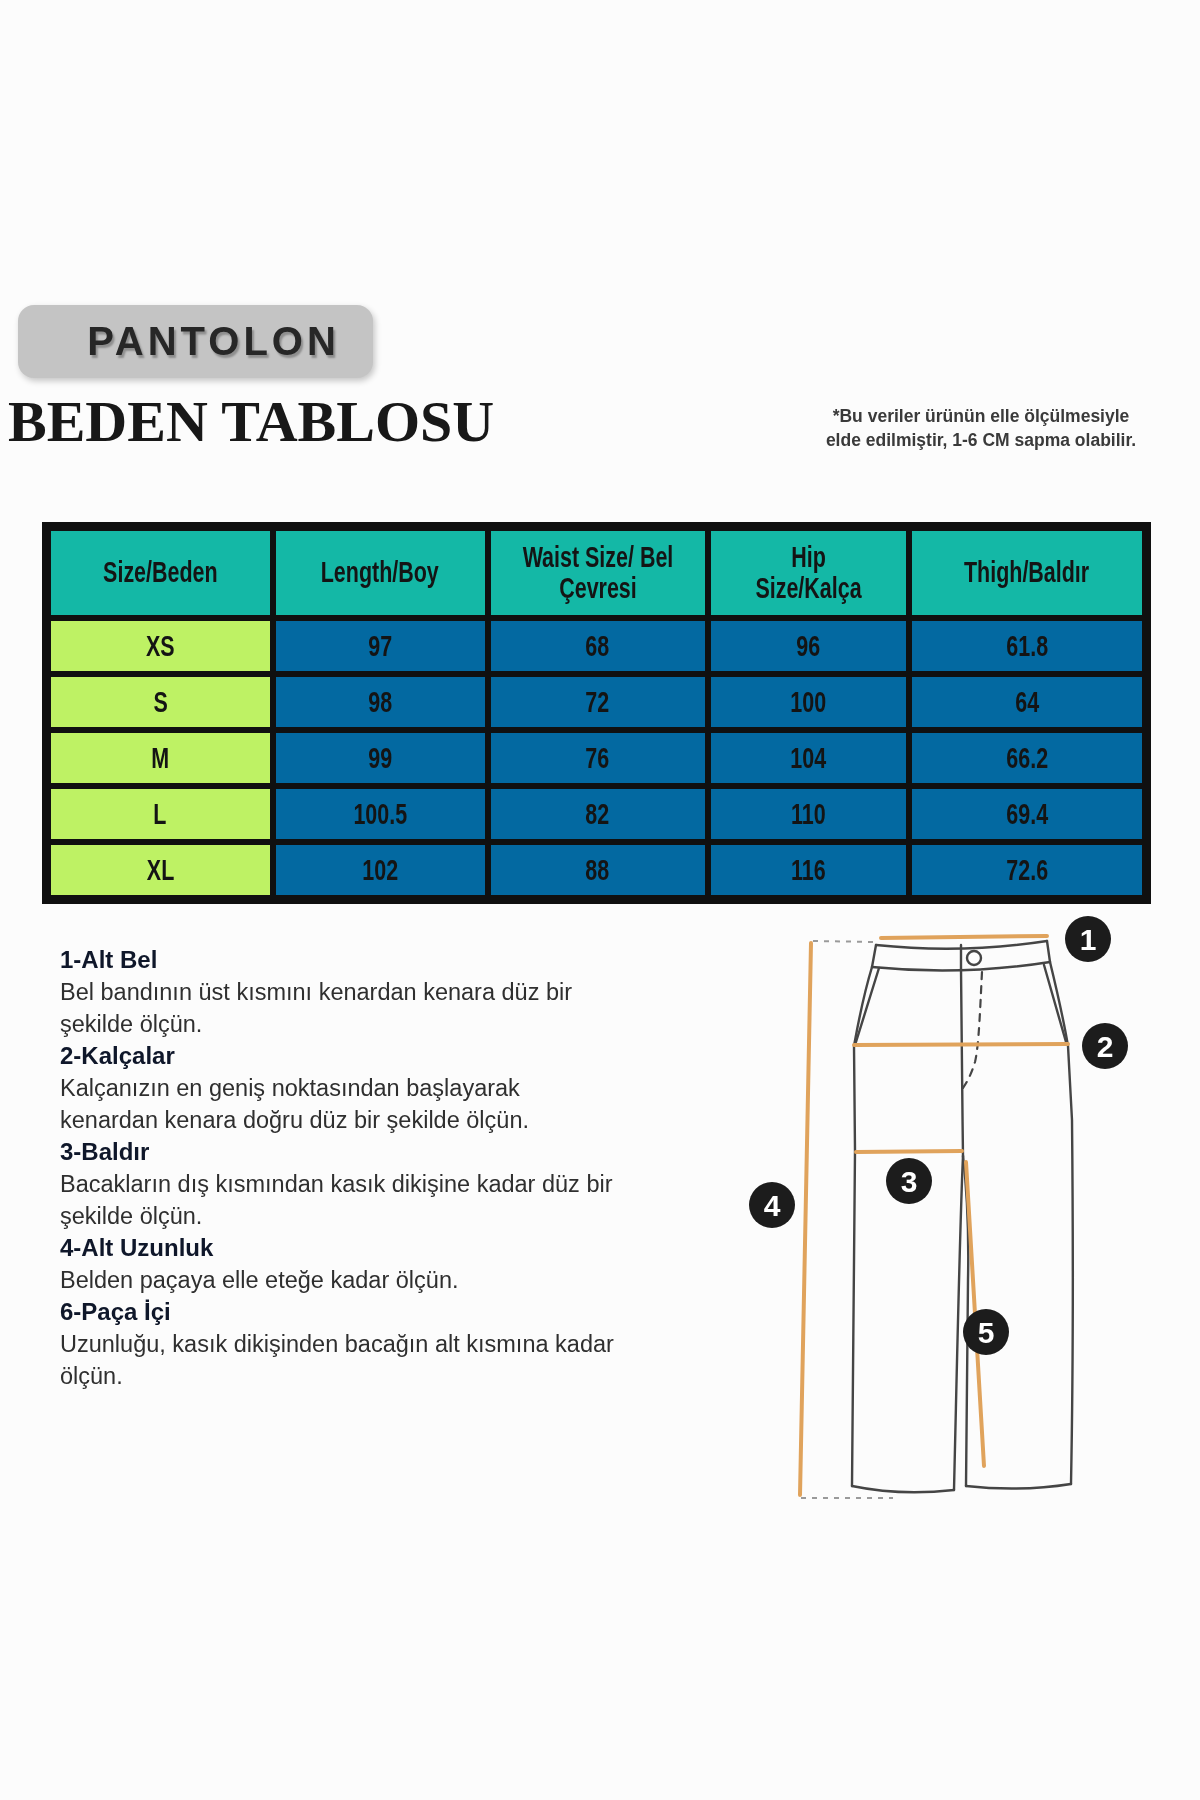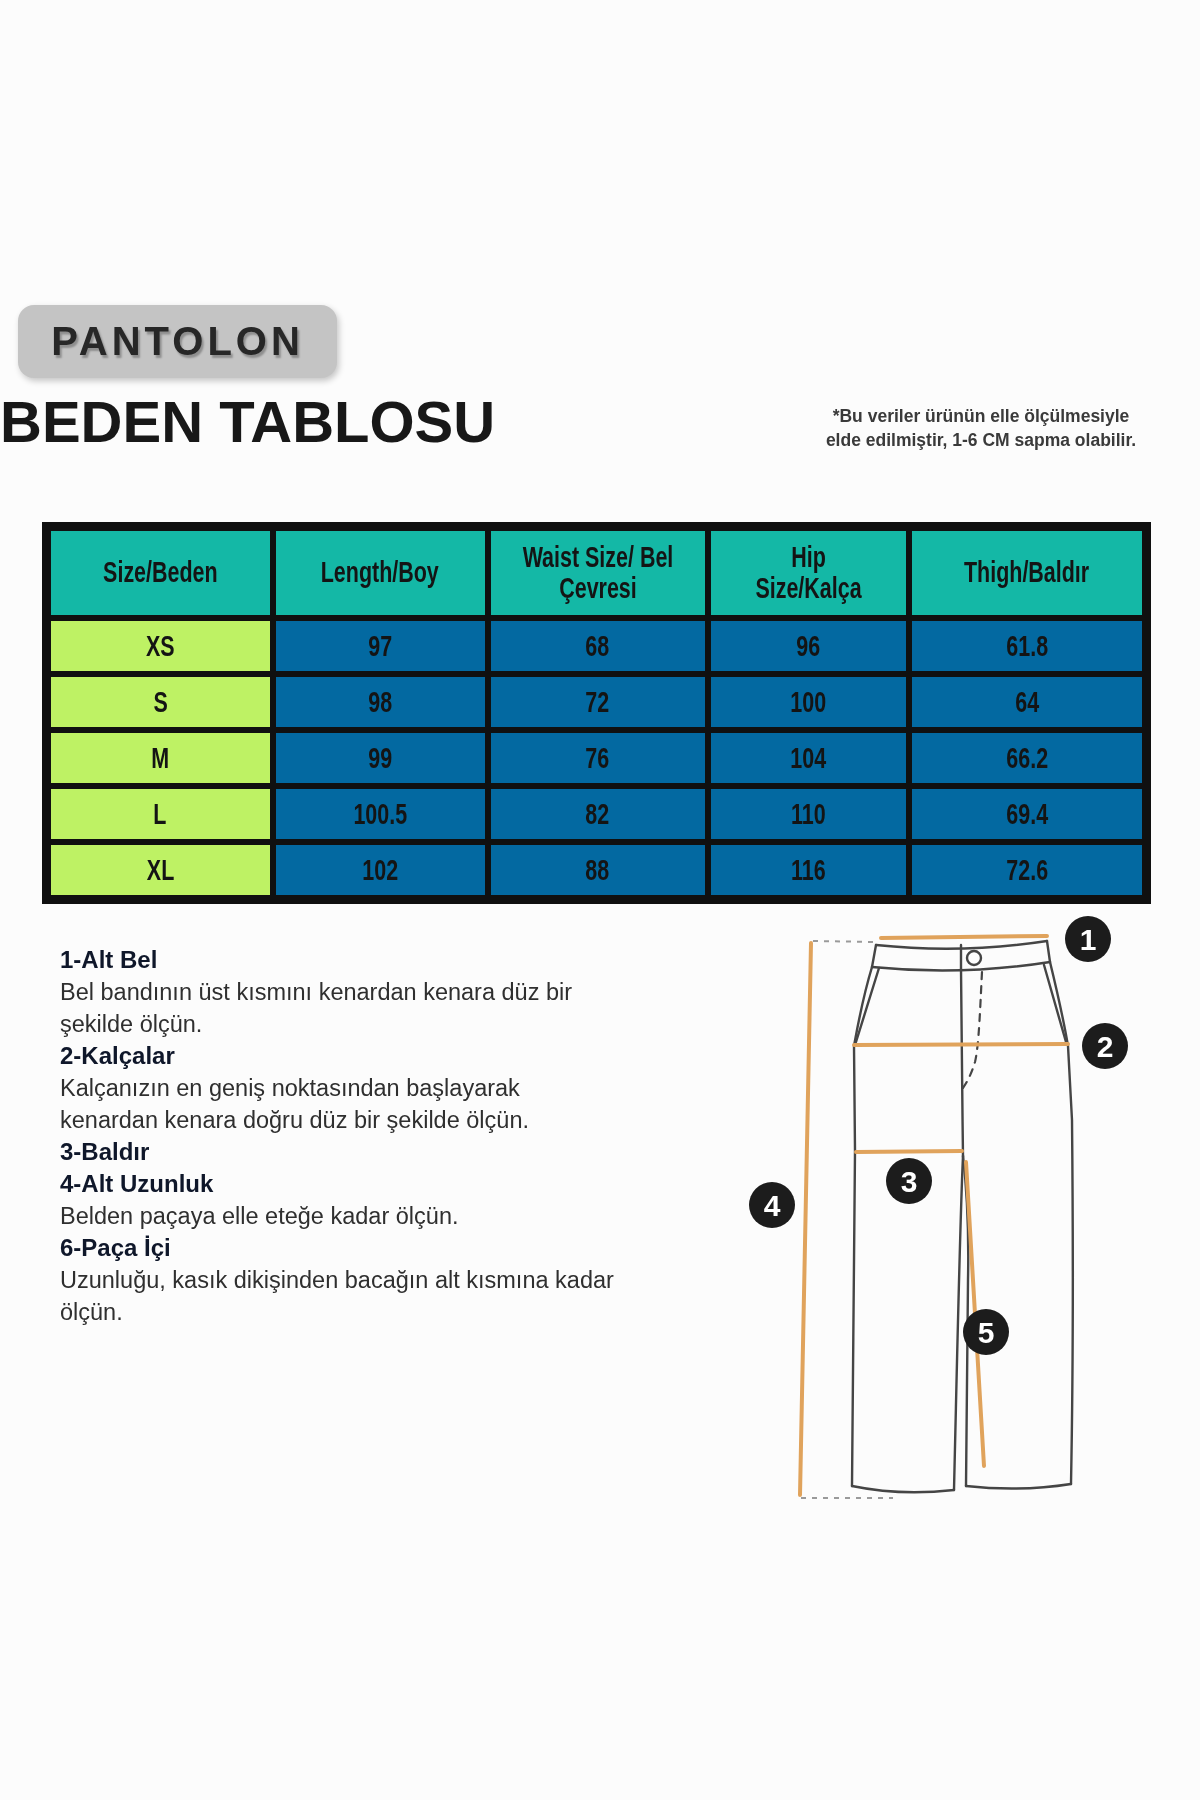--- a/index.html
+++ b/index.html
@@ -13,6 +13,7 @@
     background:#c4c4c4;border-radius:16px;
     display:flex;align-items:center;justify-content:center;
     box-shadow:2px 3px 6px rgba(0,0,0,0.22);
+    padding-left:36px;
   }
   .badge span{
     font-size:40px;font-weight:700;letter-spacing:4px;color:#272727;

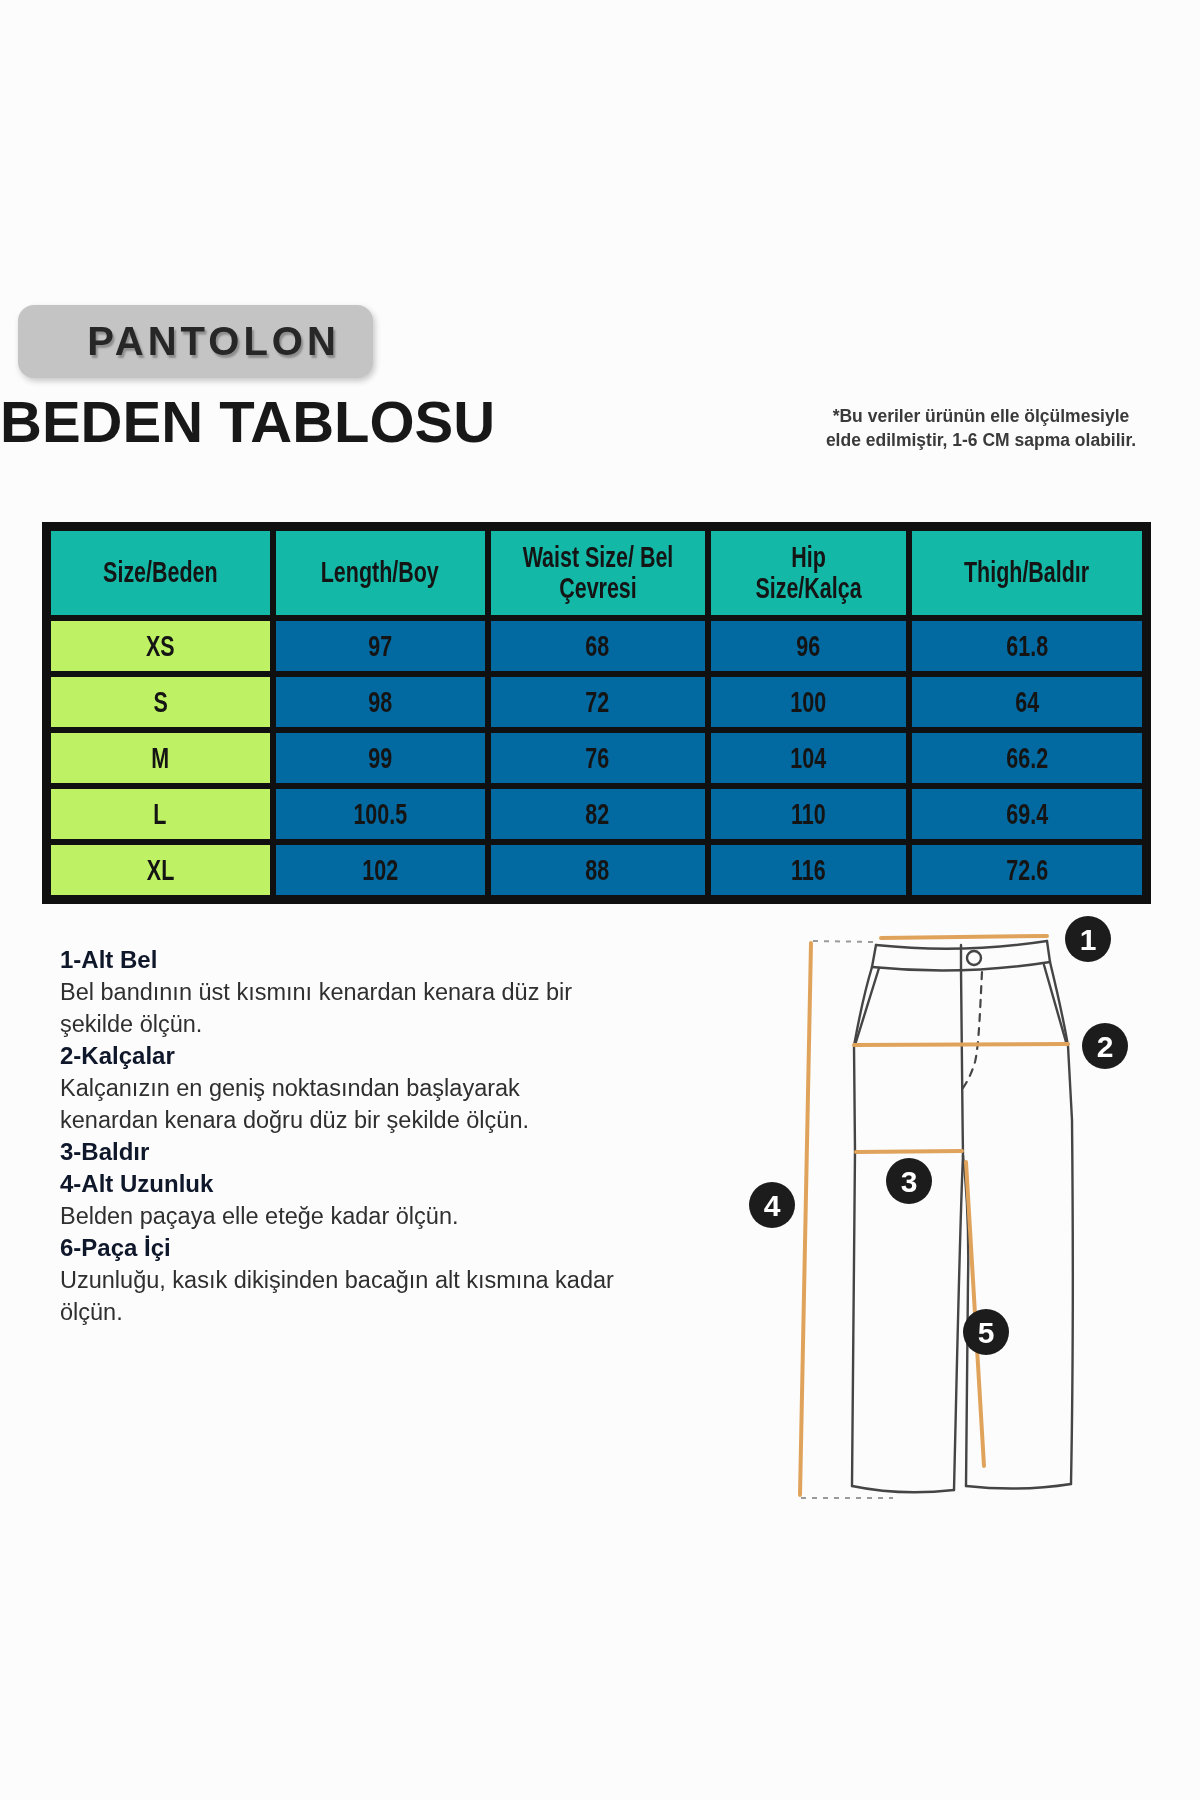--- a/index.html
+++ b/index.html
@@ -21,8 +21,8 @@
   }
   
   .title{
-    position:absolute;left:0;top:388px;margin:0;
-    font-family:Liberation Sans, sans-serif;font-weight:bold;font-size:58px;
+    position:absolute;left:8px;top:388px;margin:0;
+    font-family:Liberation Serif, serif;font-weight:bold;font-size:58px;
     letter-spacing:0px;color:#181818;white-space:nowrap;
   }
   

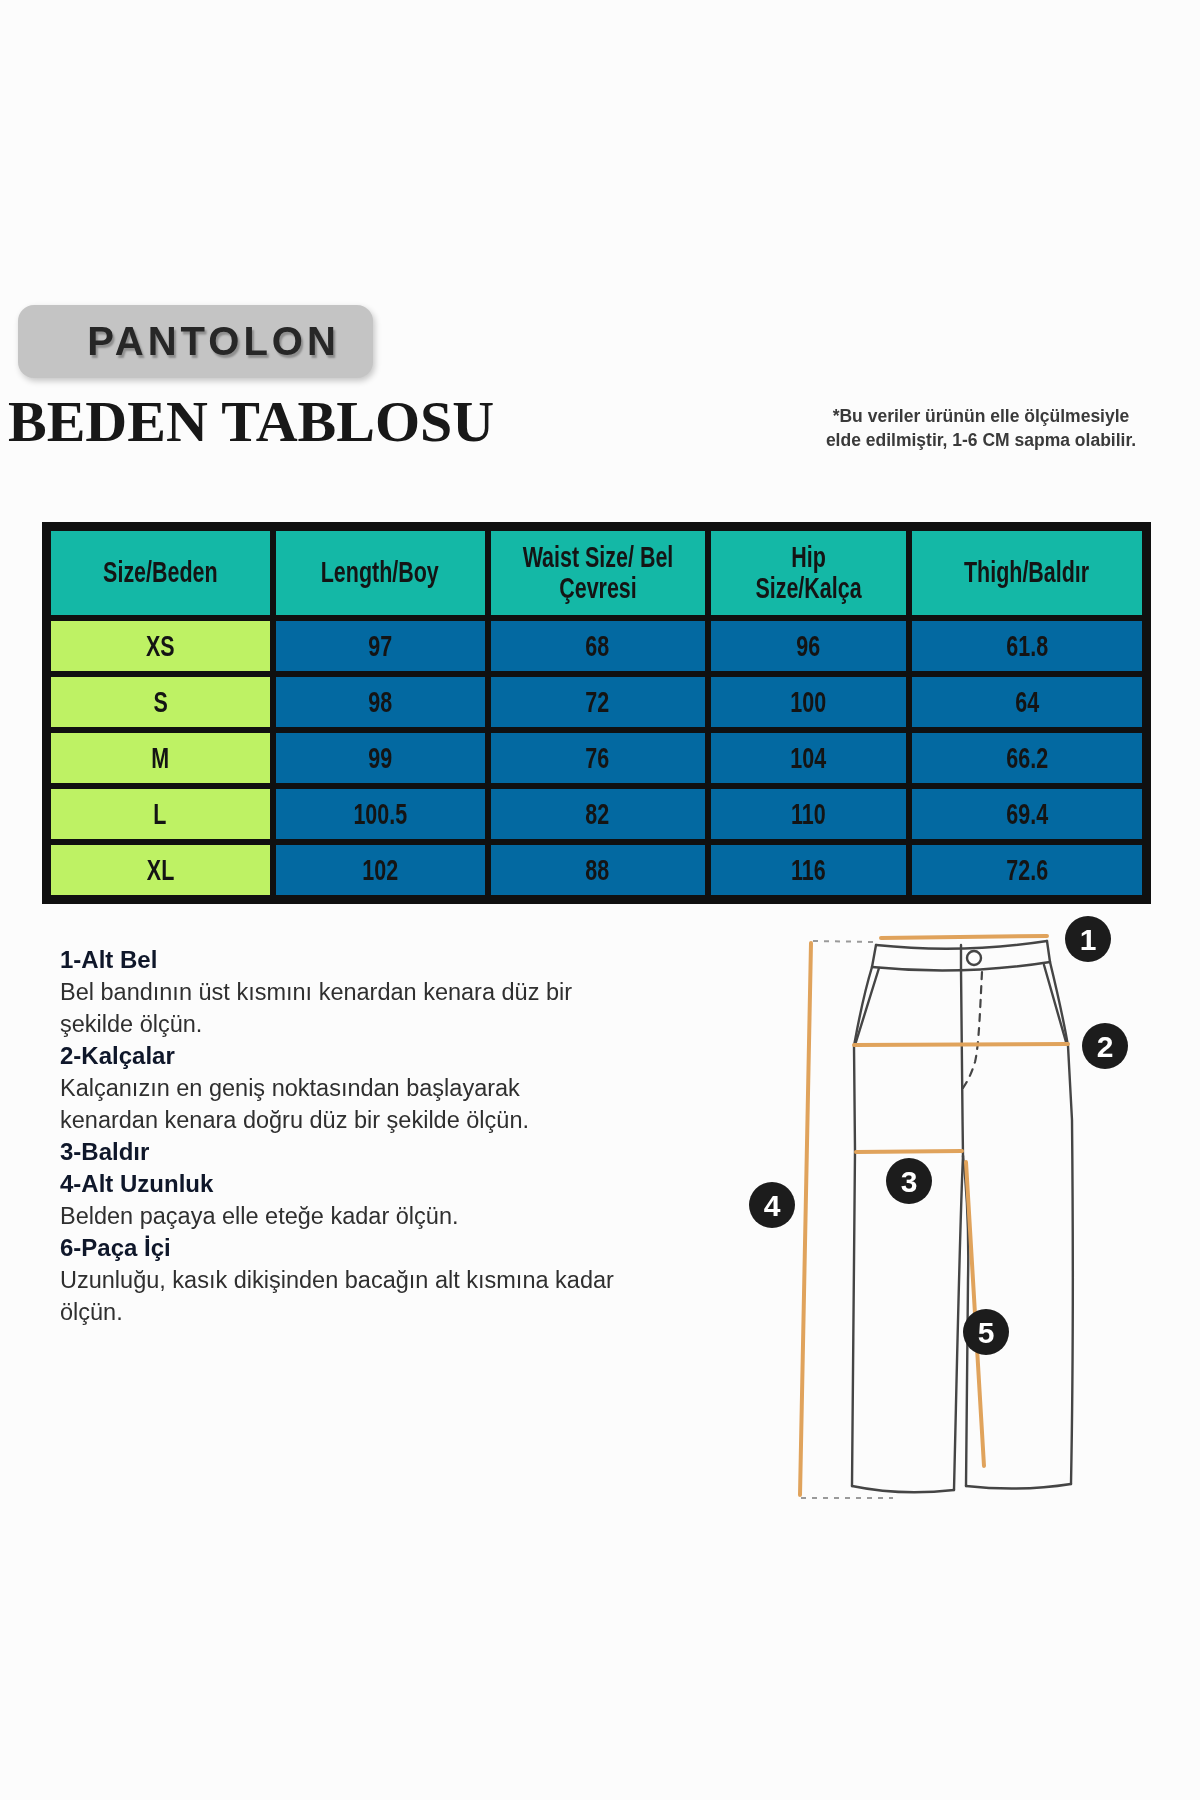--- a/index.html
+++ b/index.html
@@ -142,6 +142,7 @@
     </div>
     <div class="inst">
       <div class="inst-title">3-Baldır</div>
+      <div class="inst-body">Bacakların dış kısmından kasık dikişine kadar düz bir şekilde ölçün.</div>
     </div>
     <div class="inst">
       <div class="inst-title">4-Alt Uzunluk</div>

